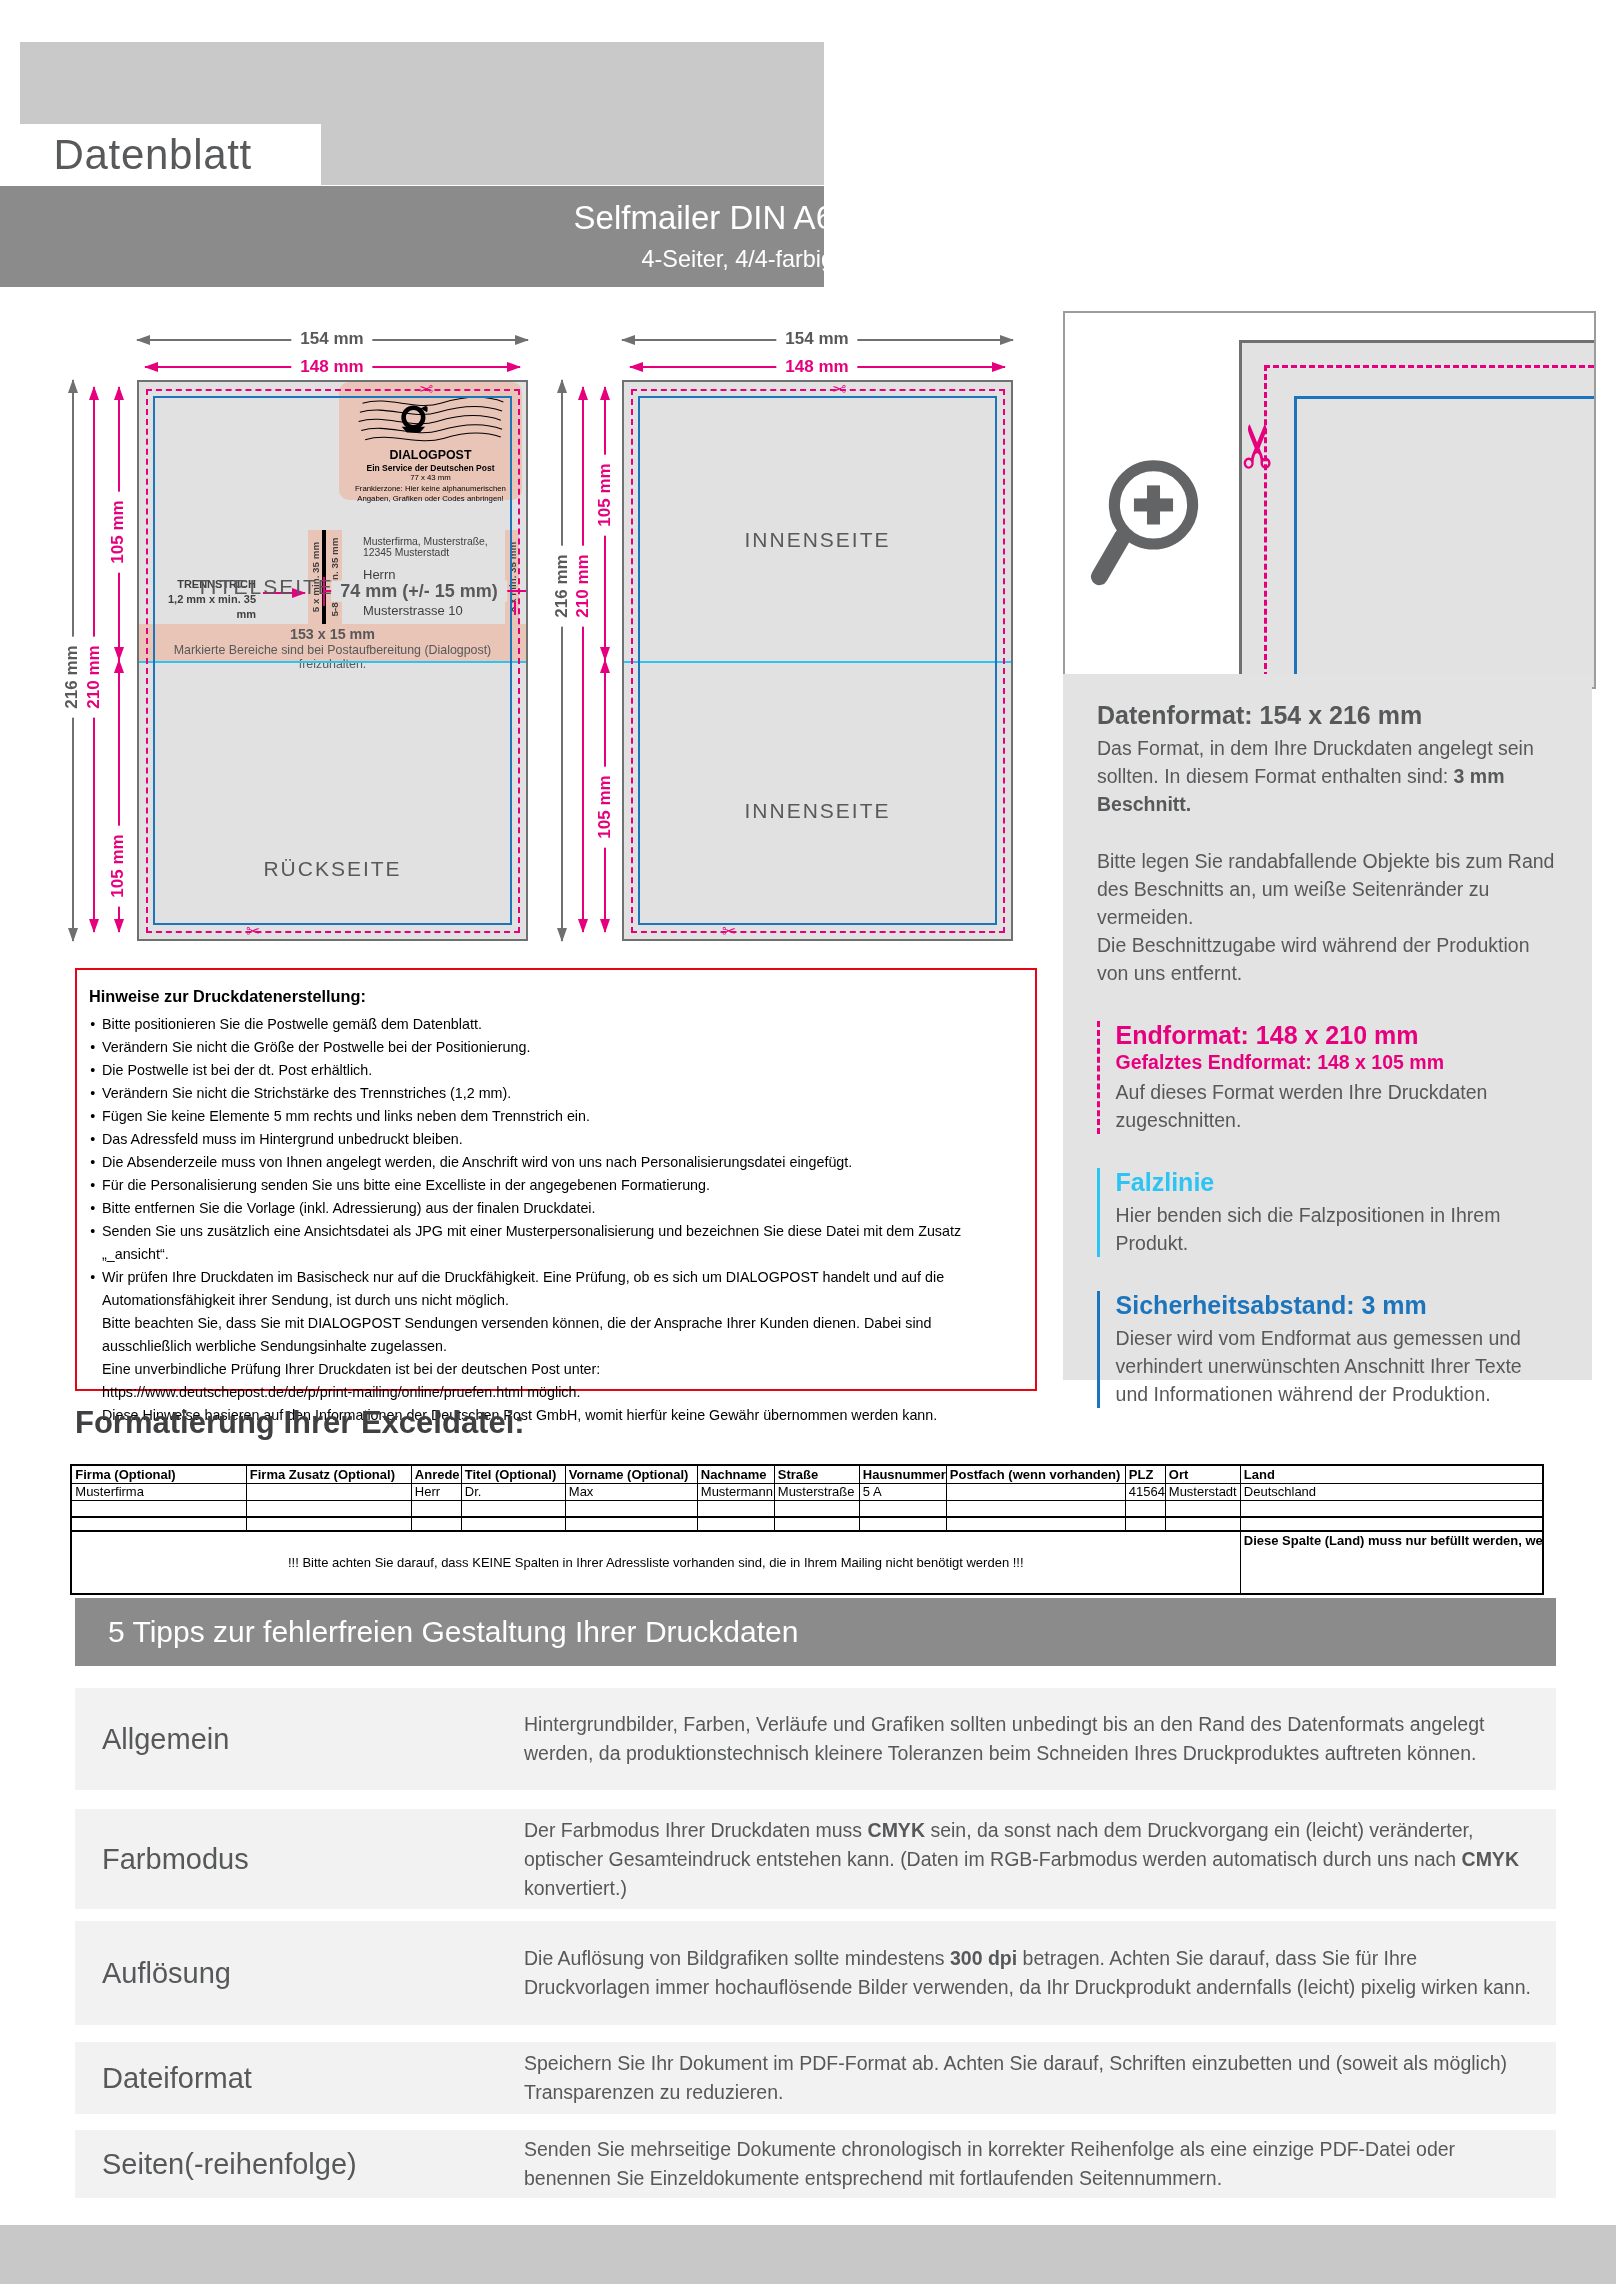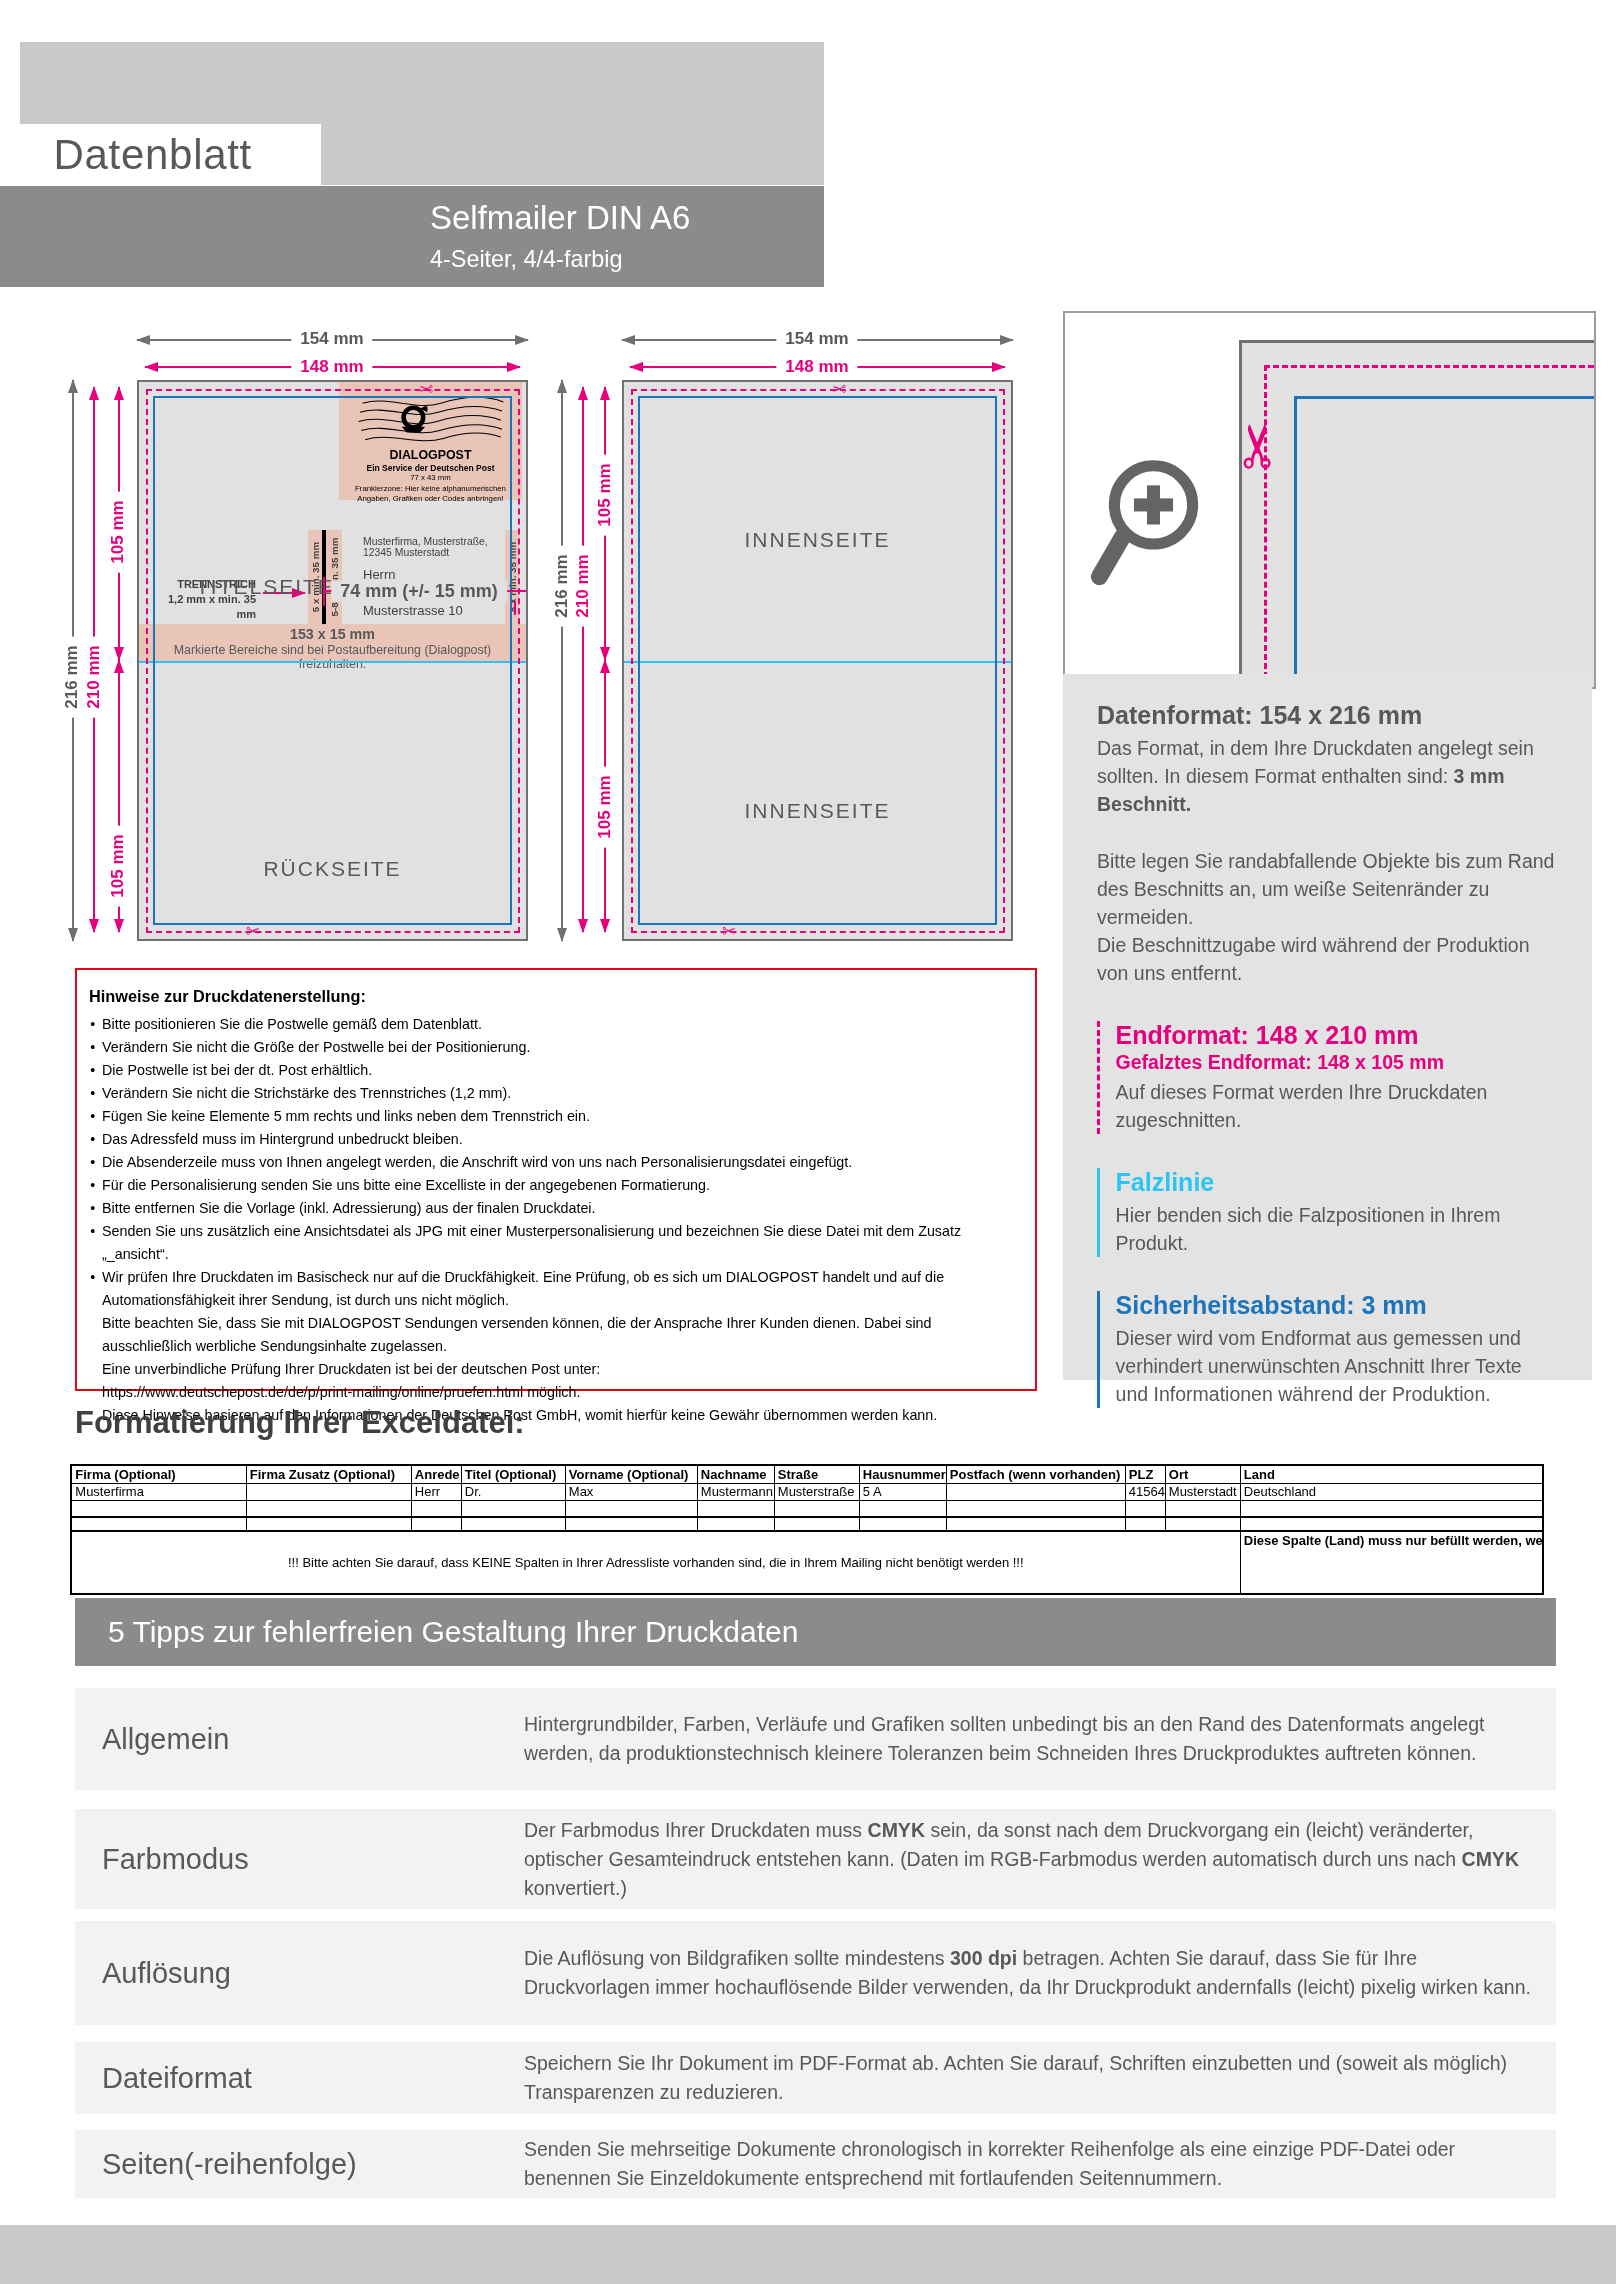--- a/index.html
+++ b/index.html
@@ -12,7 +12,7 @@
   .title-box{left:19.5px;top:124px;width:301px;height:62px;background:#ffffff;display:flex;align-items:center;}
   .title-box h1{margin:0 0 0 34px;font-size:42px;font-weight:500;color:#58595b;letter-spacing:0.7px;}
   .band-dark{left:0;top:186px;width:824px;height:101px;background:#8b8b8b;}
-  .band-dark .tcol{position:absolute;left:430px;top:0;width:404px;height:100%;text-align:left;color:#ffffff;}
+  .band-dark .tcol{position:absolute;left:430px;top:0;width:404px;height:100%;text-align:right;color:#ffffff;}
   .band-dark .t1{font-size:33px;font-weight:400;margin-top:13px;}
   .band-dark .t2{font-size:23.4px;font-weight:400;margin-top:9px;}
 

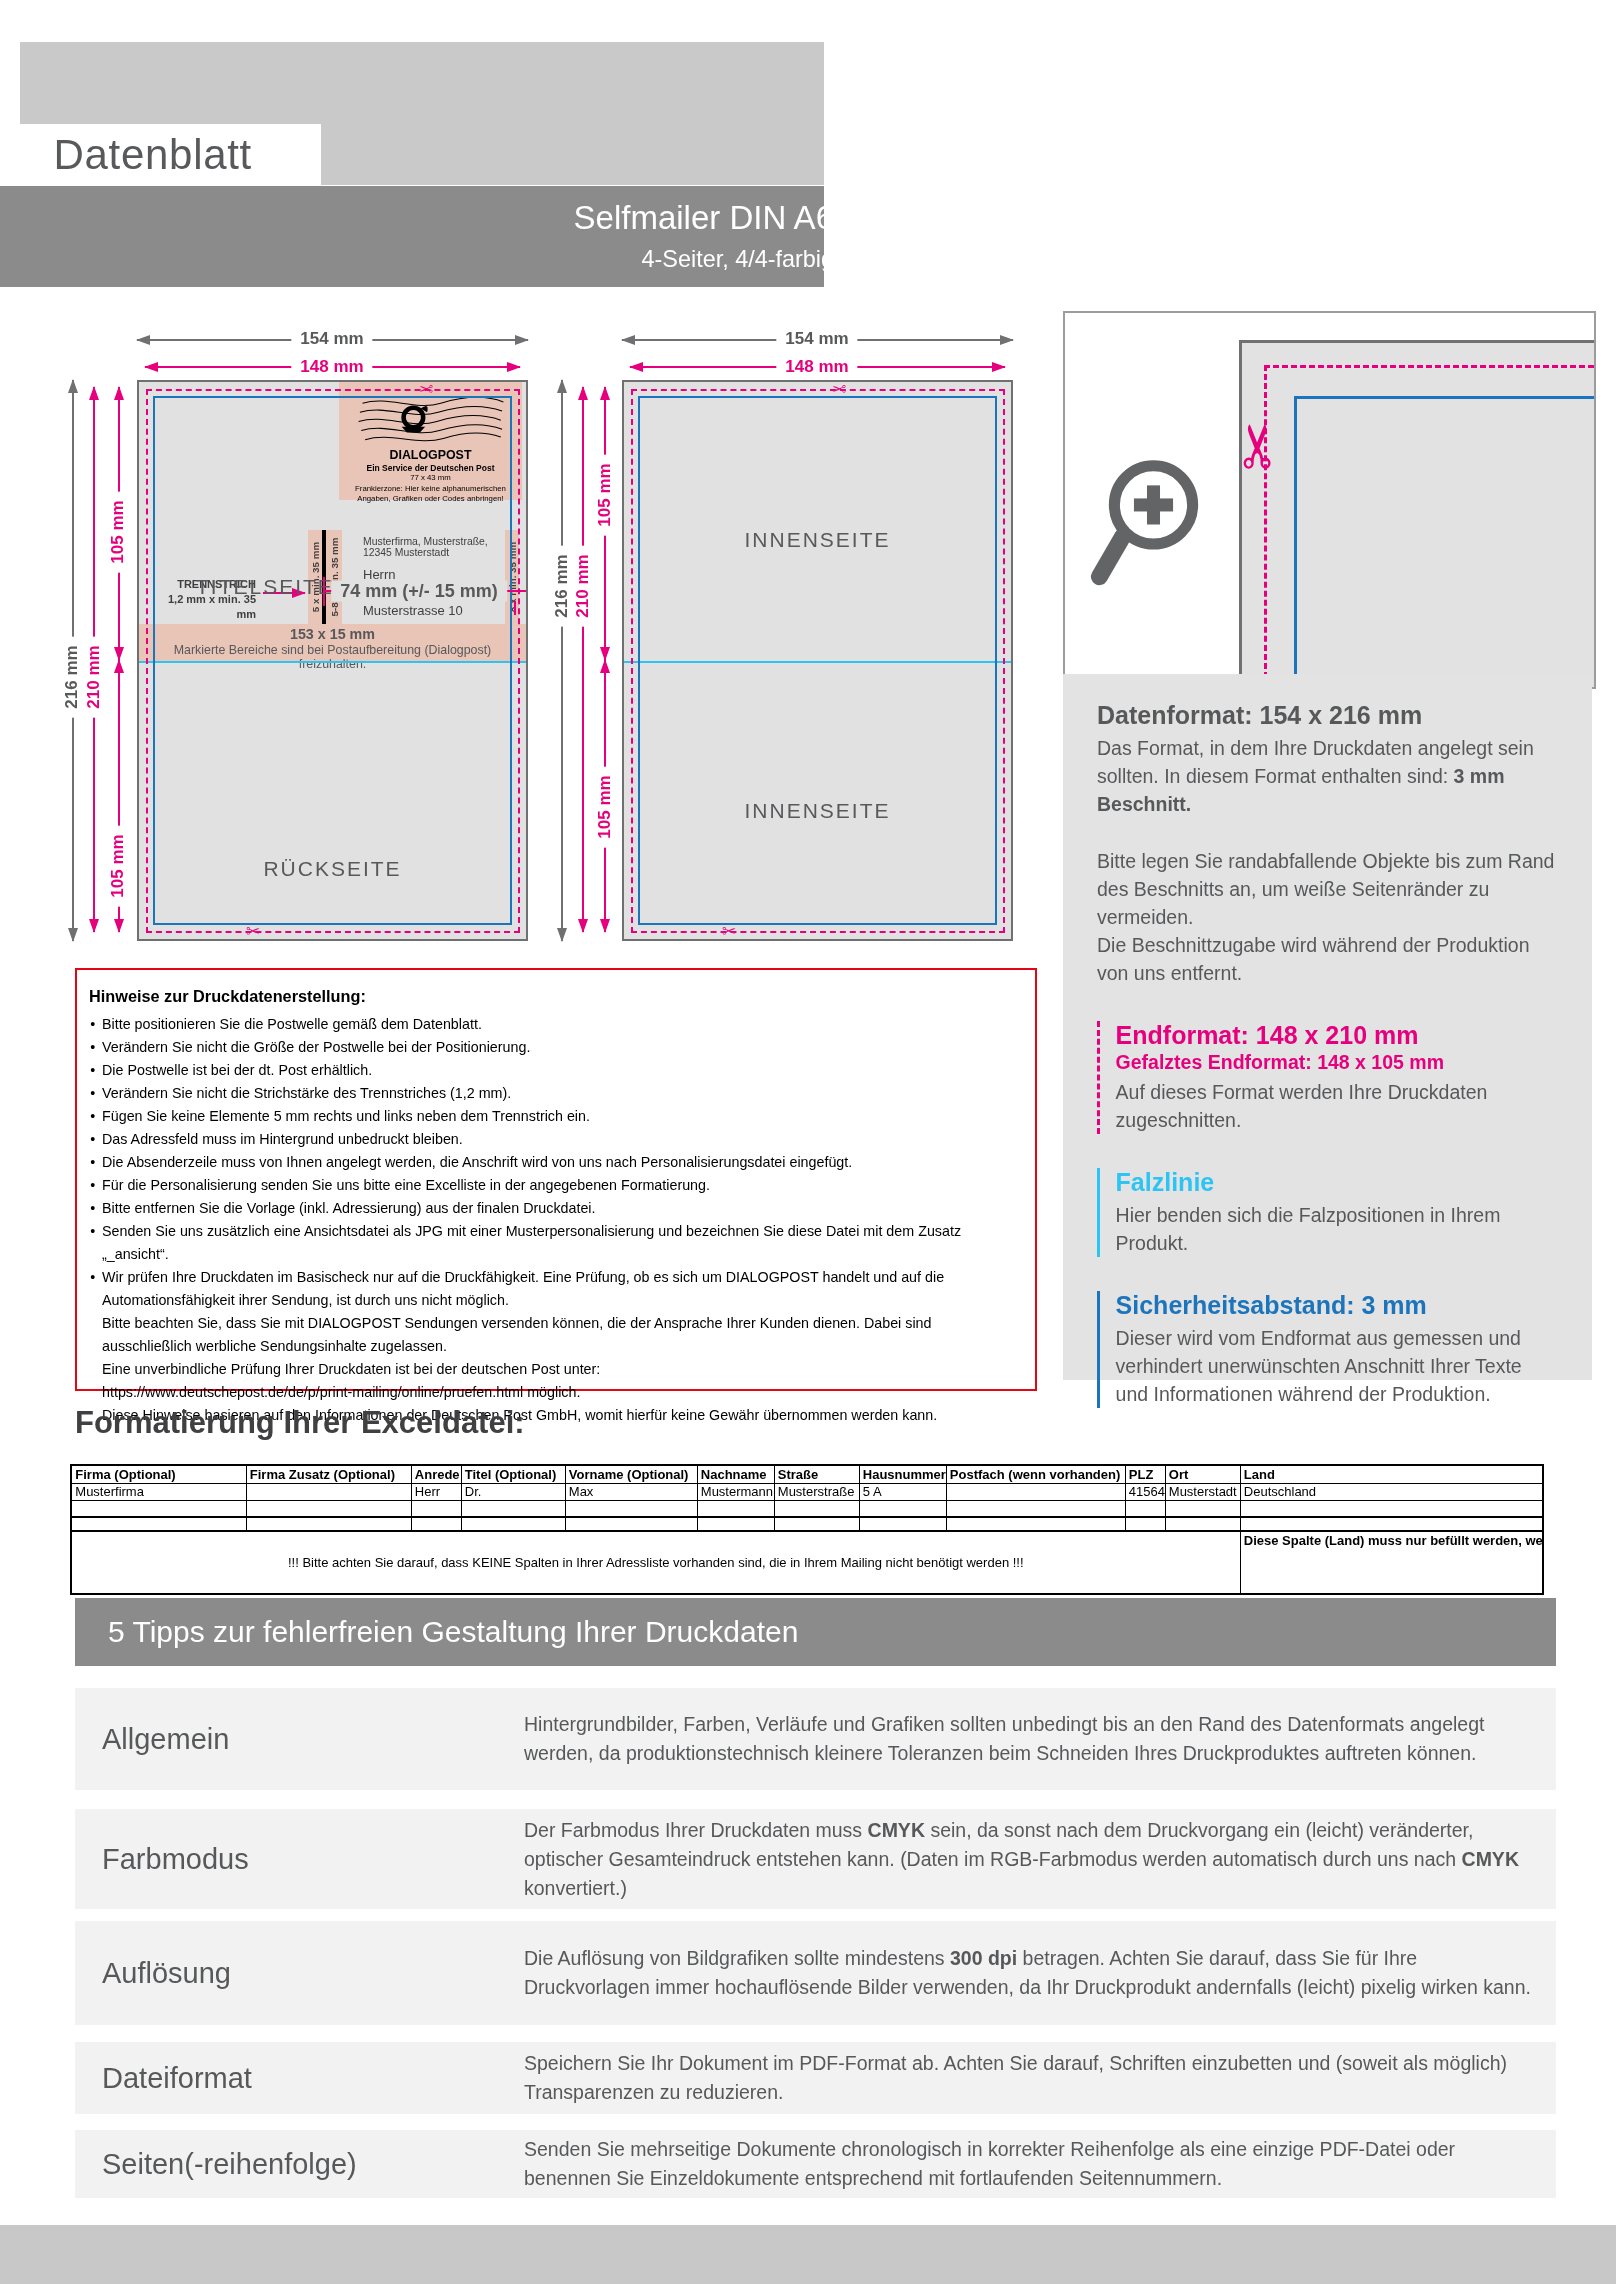--- a/index.html
+++ b/index.html
@@ -44,7 +44,7 @@
   .salmon{background:#e9c5b8;}
   .rotxt{position:absolute;transform:translate(-50%,-50%) rotate(-90deg);font-size:9.8px;font-weight:bold;color:#3f3f41;white-space:nowrap;}
 
-  .franki{left:200px;top:0;width:183px;height:118px;text-align:center;}
+  .franki{left:200px;top:0;width:183px;height:118px;text-align:center;border-radius:10px;}
   .franki .brand{font-size:12.4px;font-weight:bold;color:#000;margin-top:1.3px;}
   .franki .svc{font-size:8.5px;font-weight:bold;color:#000;margin-top:0.7px;}
   .franki .sm{font-size:7.8px;font-weight:normal;color:#000;margin-top:0.7px;line-height:9.8px;}

